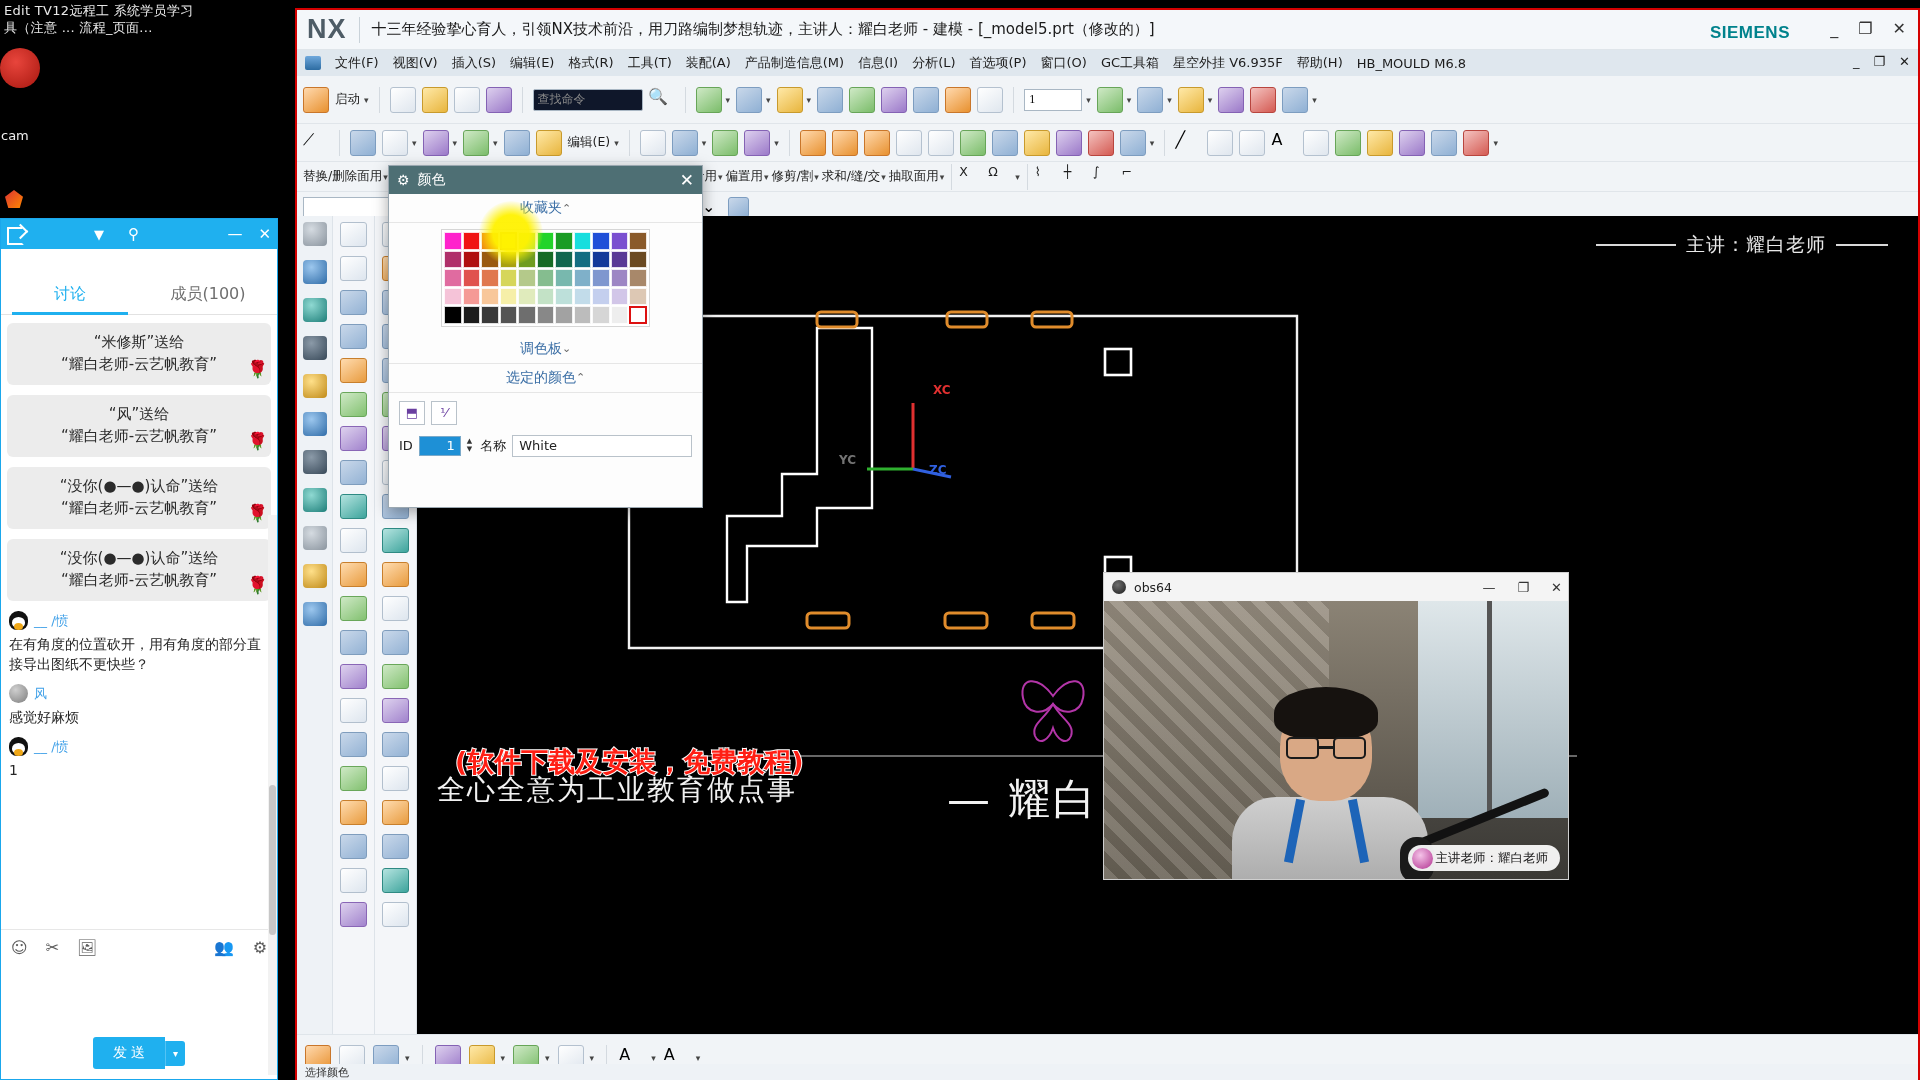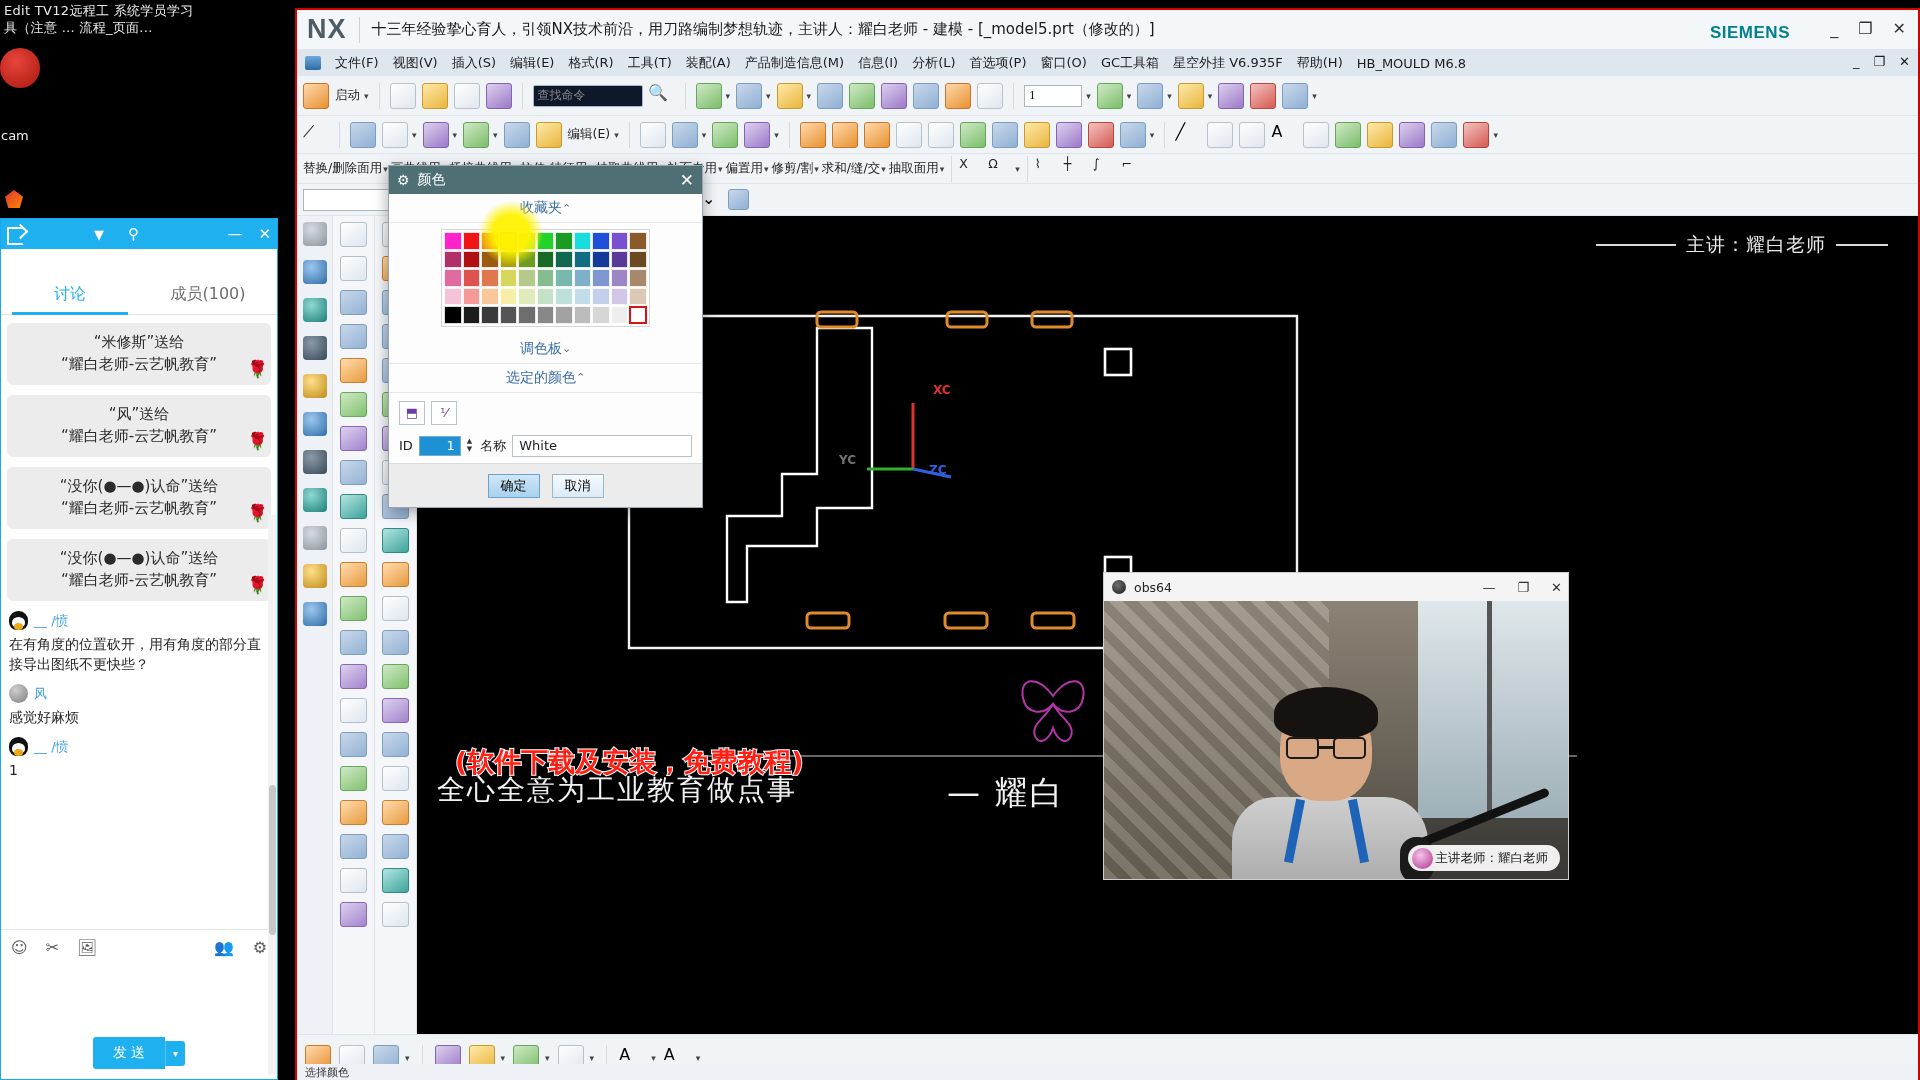--- a/index.html
+++ b/index.html
@@ -145,7 +145,7 @@
     background:#f1f4f7; border-bottom:1px solid #e0e5ea;
     display:flex; align-items:center; gap: 6px; padding: 2px 6px;
   }
-  .nx-ribbon1 { height: 40px; font-family: Liberation Serif, serif; }
+  .nx-ribbon1 { height: 48px; font-family: Liberation Serif, serif; }
   .nx-ribbon2 { height: 38px; }
   .nx-ribbon3 { height: 30px; font-size:12.5px; color:#1d1d1d; gap:3px;}
 

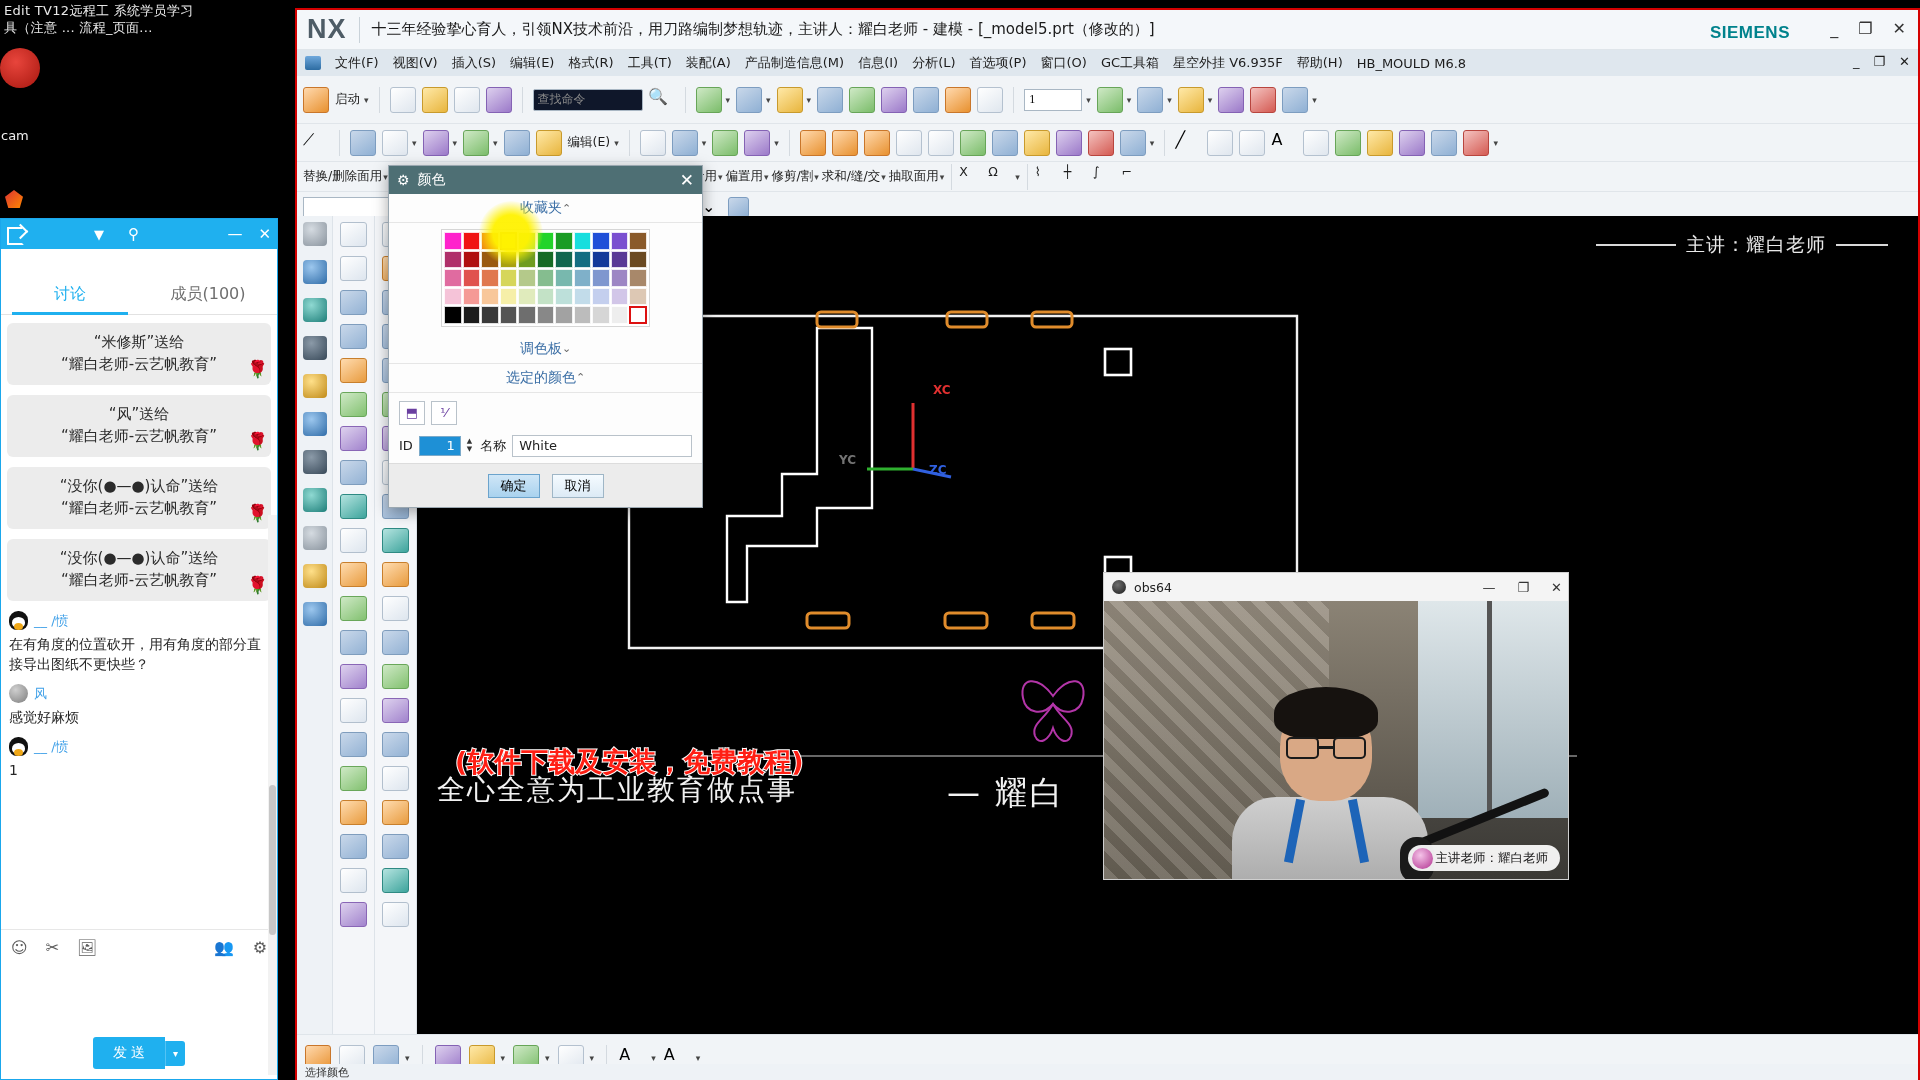--- a/index.html
+++ b/index.html
@@ -874,10 +874,6 @@
       </div>
     </div>
 
-    <div class="dlg-foot">
-      <button class="dlg-btn primary">确定</button>
-      <button class="dlg-btn">取消</button>
-    </div>
   </div>
 
   <div class="obs">

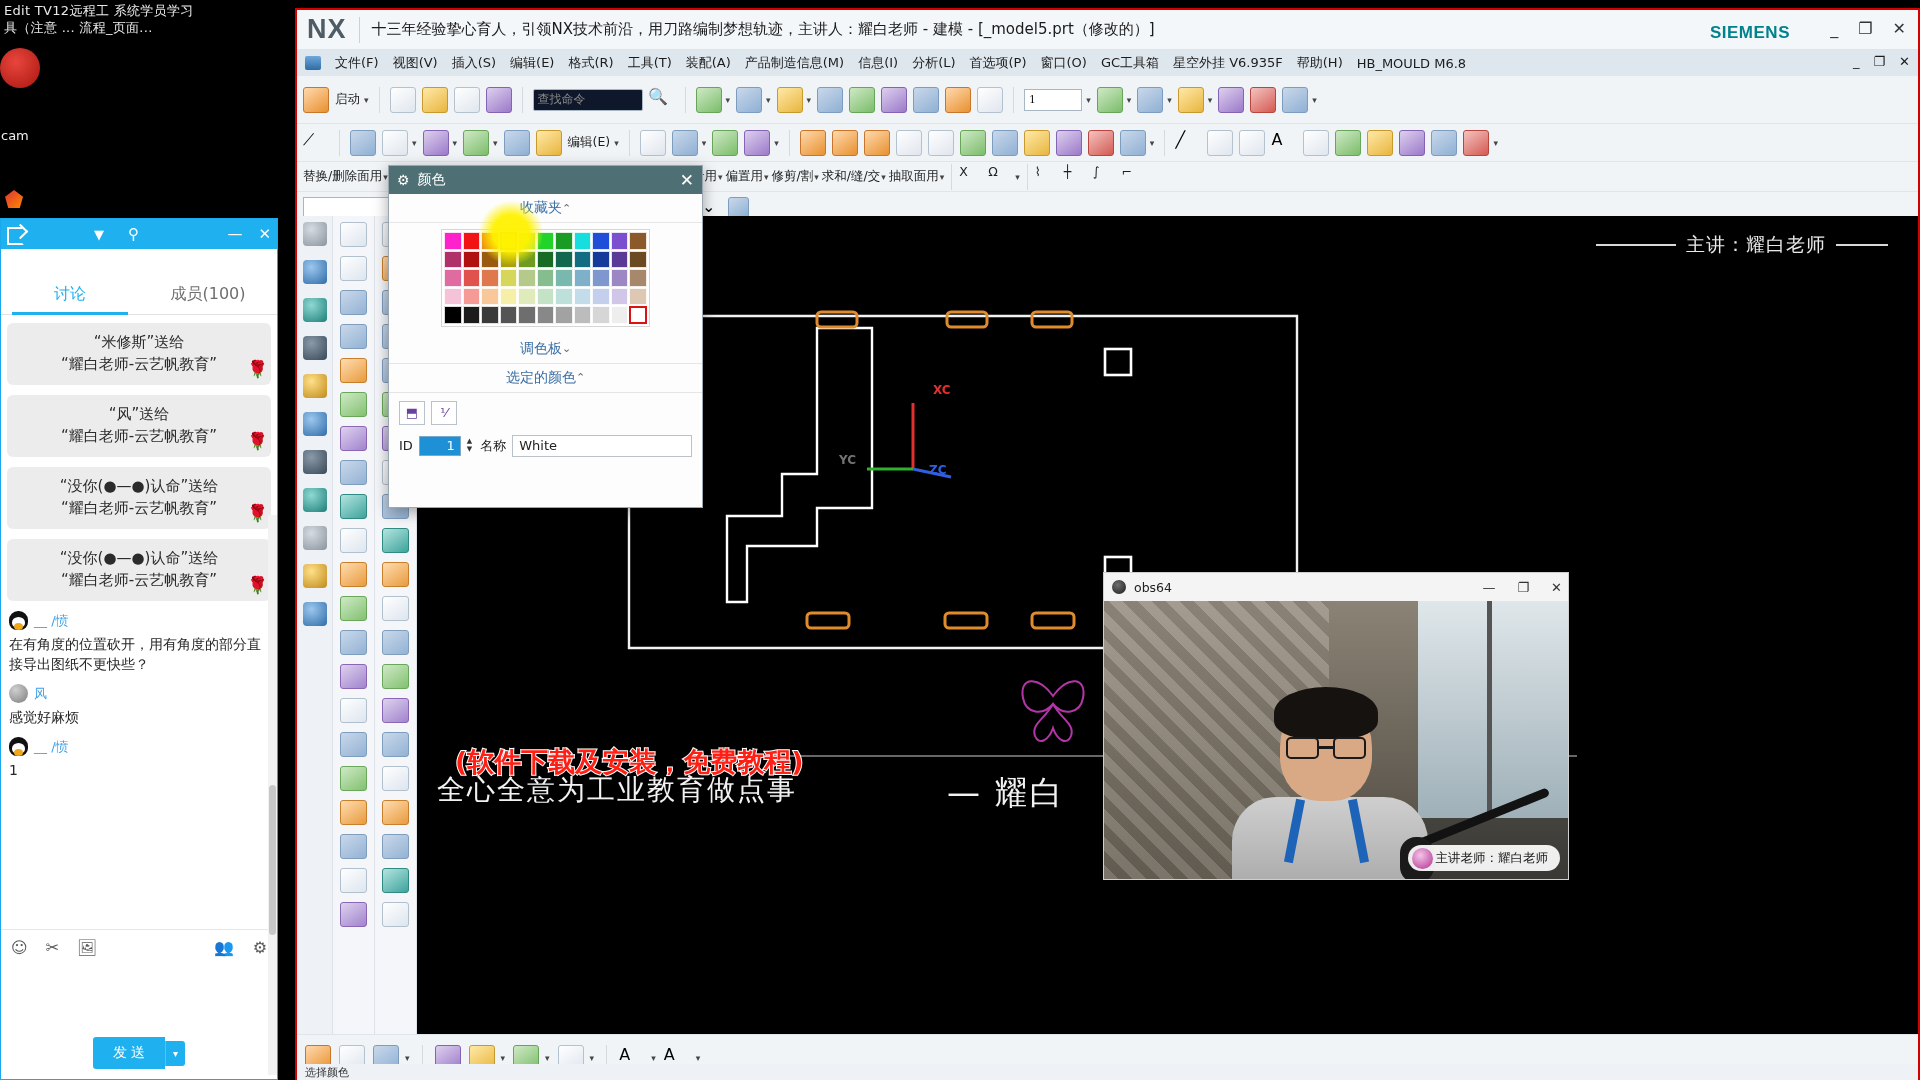--- a/index.html
+++ b/index.html
@@ -247,7 +247,7 @@
   }
   .wm-white2 {
     position:absolute; left: 530px; top: 555px;
-    font-size: 33px; color:#f2f2f2; letter-spacing: 2px; white-space:nowrap;
+    font-size: 43px; color:#f2f2f2; letter-spacing: 2px; white-space:nowrap;
   }
   .csys { position:absolute; left: 440px; top: 175px; width: 110px; height: 90px;}
   .csys .lab { position:absolute; font-size: 12px; font-weight:bold;}

